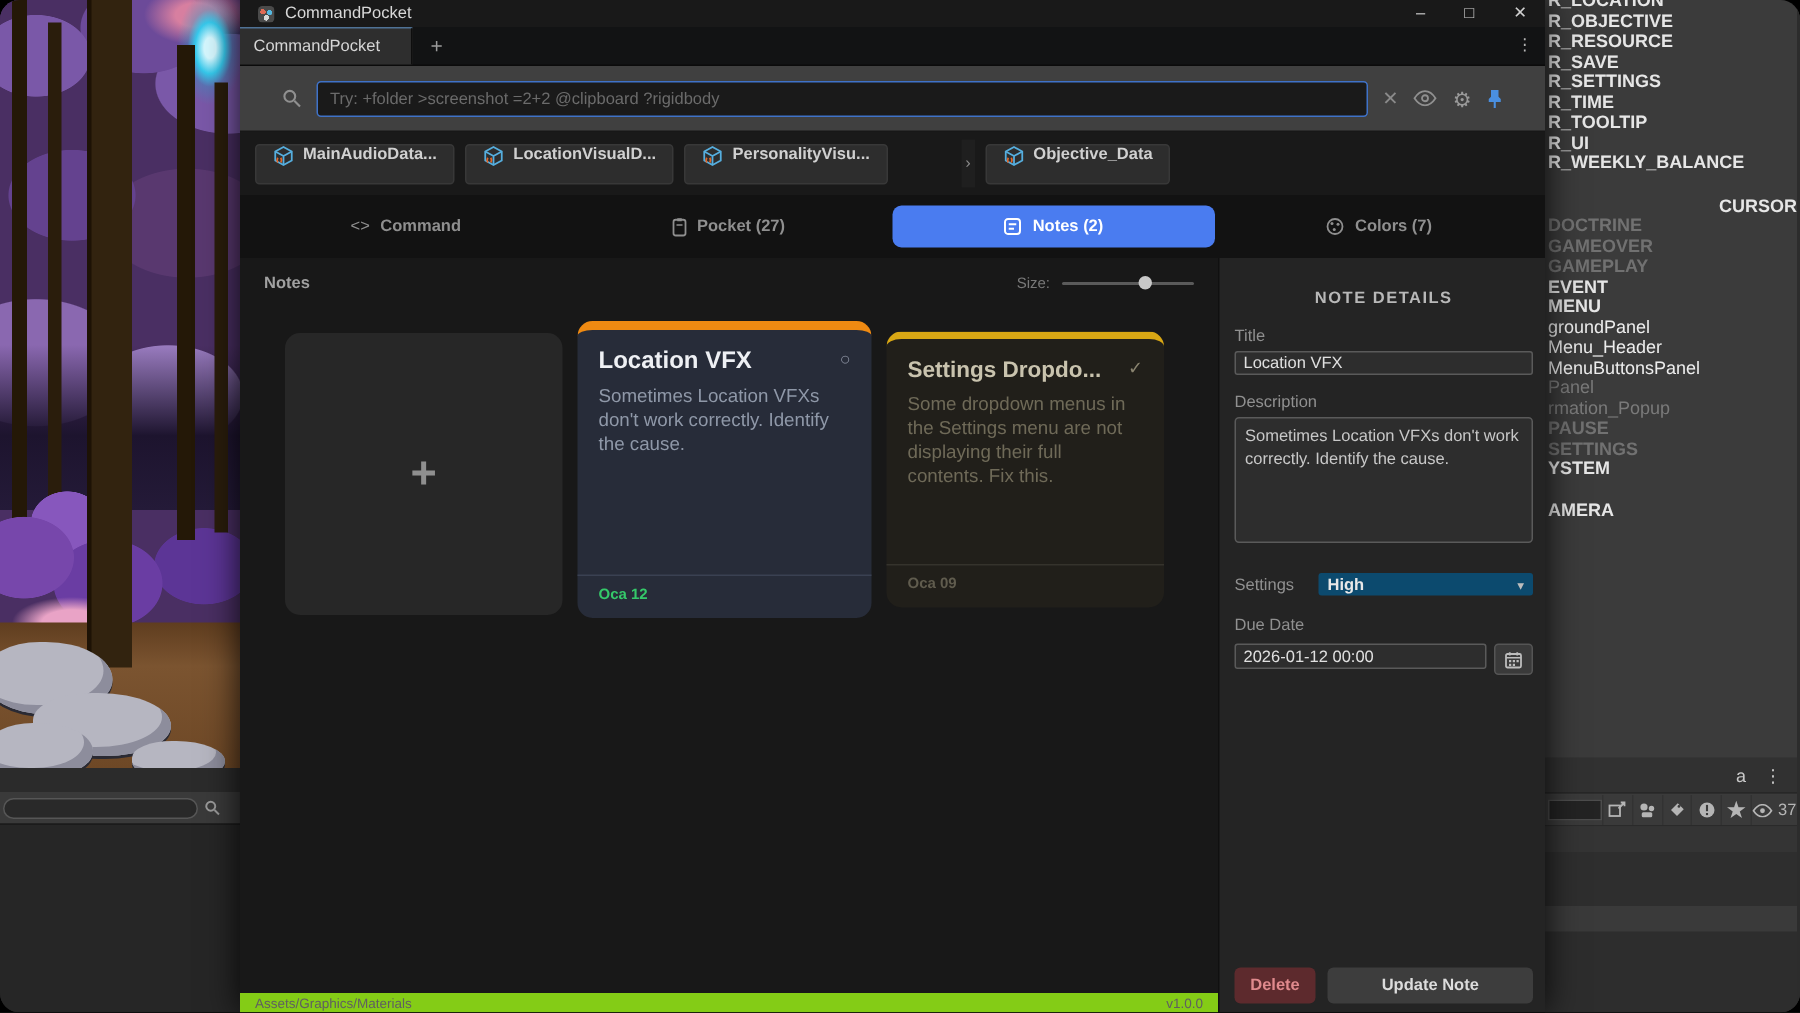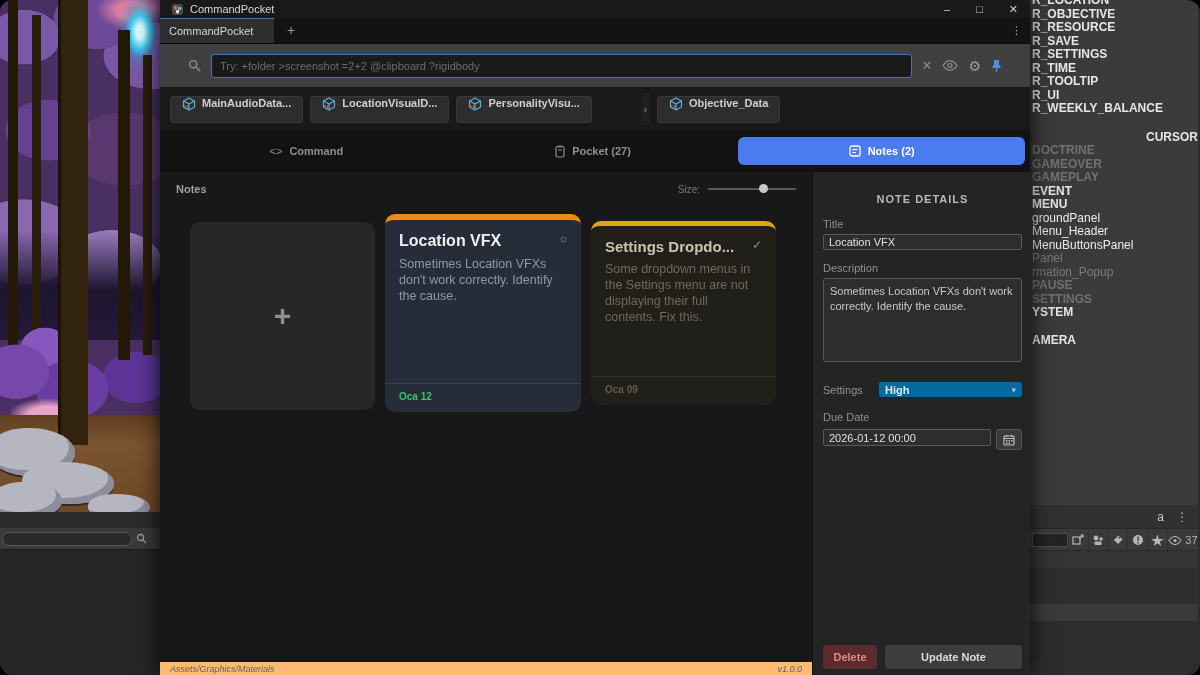--- a/index.html
+++ b/index.html
@@ -399,6 +399,17 @@
         </span>
         <span>Notes (2)</span>
       </div>
+      <div class="main-tab">
+        <span class="tab-ic">
+          <svg width="12" height="12" viewBox="0 0 12 12">
+              <circle cx="6" cy="6" r="5" fill="none" stroke="currentColor" stroke-width="1.2"></circle>
+              <circle cx="4" cy="4" r="1" fill="currentColor"></circle>
+              <circle cx="8" cy="4.5" r="1" fill="currentColor"></circle>
+              <circle cx="5.5" cy="8" r="1" fill="currentColor"></circle>
+            </svg>
+        </span>
+        <span>Colors (7)</span>
+      </div>
     </div>
 
     <div class="content">

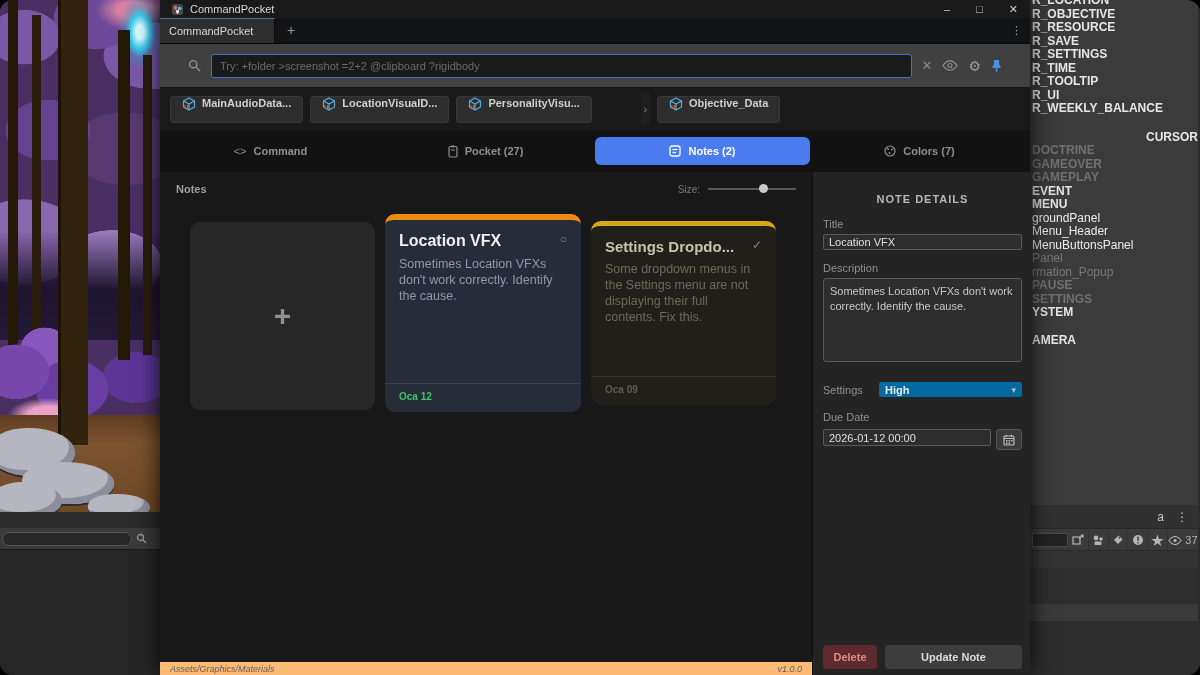--- a/index.html
+++ b/index.html
@@ -158,7 +158,7 @@
   .d-sec1 { margin-top:12px; }
   .priority-row { display:flex; align-items:center; margin-top:20px; }
   .priority-row .d-label { margin:0; width:56px; }
-  .dropdown { flex:1; height:15px; background:#0369a1; border-radius:2px; display:flex; align-items:center;
+  .dropdown { flex:1; height:15px; background:#0c4a6e; border-radius:2px; display:flex; align-items:center;
     padding:0 6px; color:#e8e8e8; font-size:11px; font-weight:bold; }
   .dropdown .dd-arrow { margin-left:auto; color:#bdbdbd; font-size:9px; font-weight:normal; }
   .due-label { margin-top:14px; }

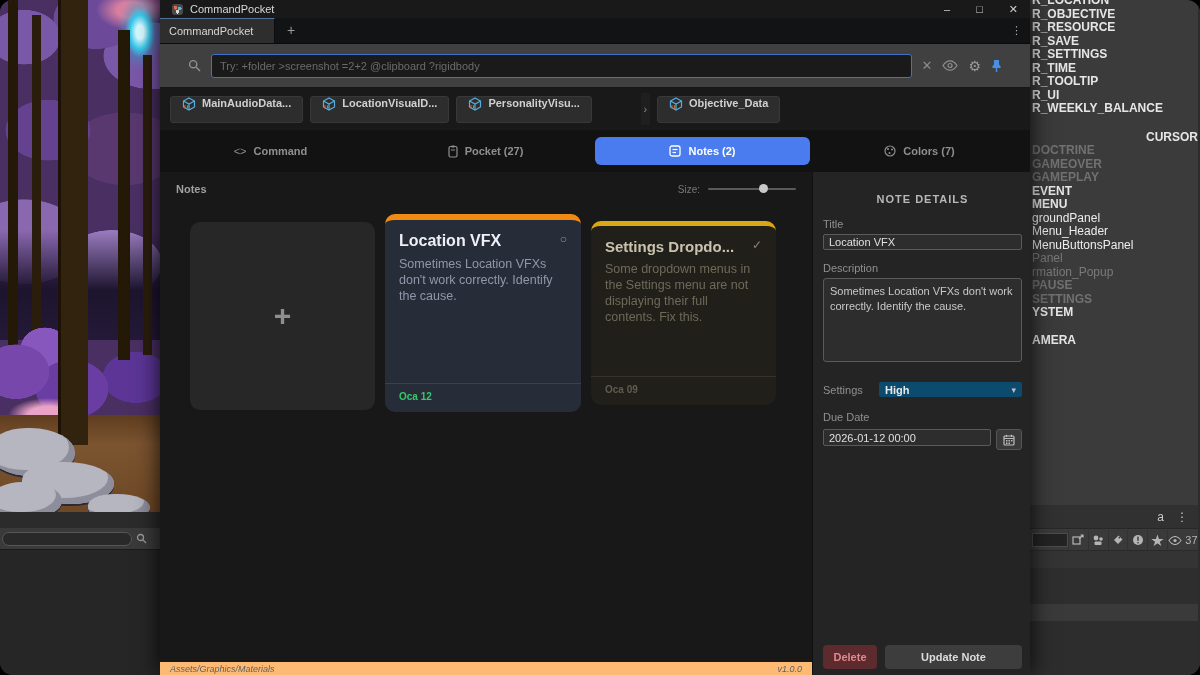--- a/index.html
+++ b/index.html
@@ -144,8 +144,8 @@
   .card-sel .card-footer { border-top:1px solid #3a4152; color:#35c96a; }
   .card-done .card-footer { border-top:1px solid #35332c; color:#605c4e; }
 
-  .notes-status { position:absolute; left:0; right:0; bottom:0; height:13px; background:#fdba74;
-    display:flex; align-items:center; justify-content:space-between; padding:0 10px; color:#606060; font-size:9px;font-style:italic; }
+  .notes-status { position:absolute; left:0; right:0; bottom:0; height:13px; background:#84cc16;
+    display:flex; align-items:center; justify-content:space-between; padding:0 10px; color:#606060; font-size:9px; }
 
   .details-panel { width:218px; background:#242424; border-left:1px solid #101010; padding:0 8px 6px 10px;
     display:flex; flex-direction:column; }

